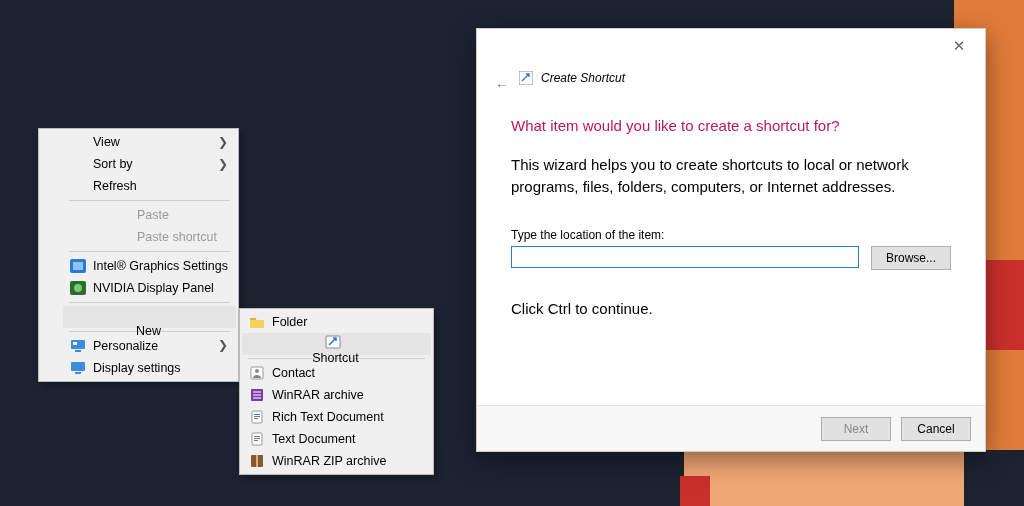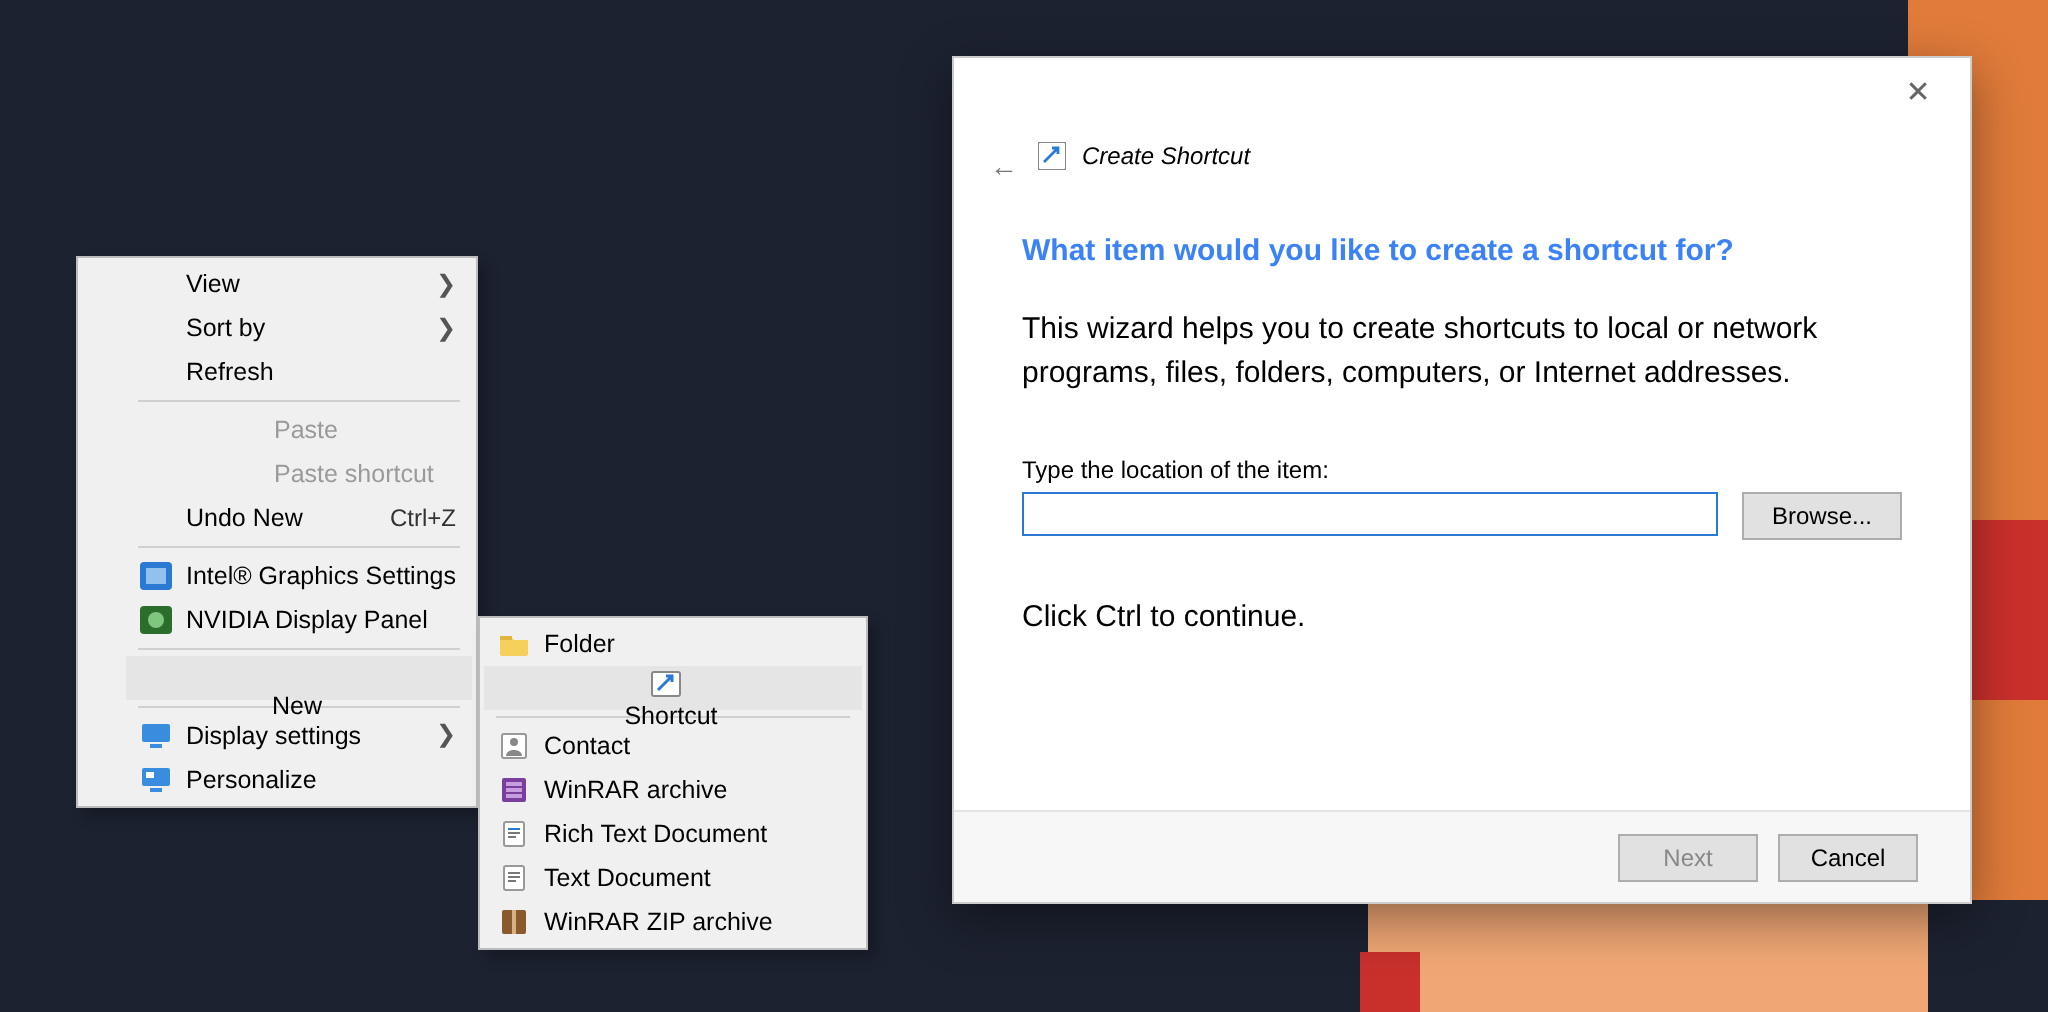--- a/index.html
+++ b/index.html
@@ -94,8 +94,8 @@
     left: 34px; right: 34px; top: 88px;
   }
   .dialog h2 {
-    color: #3b82f6;
-    font-weight: 700;
+    color: #be185d;
+    font-weight: 400;
     font-size: 15px;
     margin: 0 0 20px 0;
   }

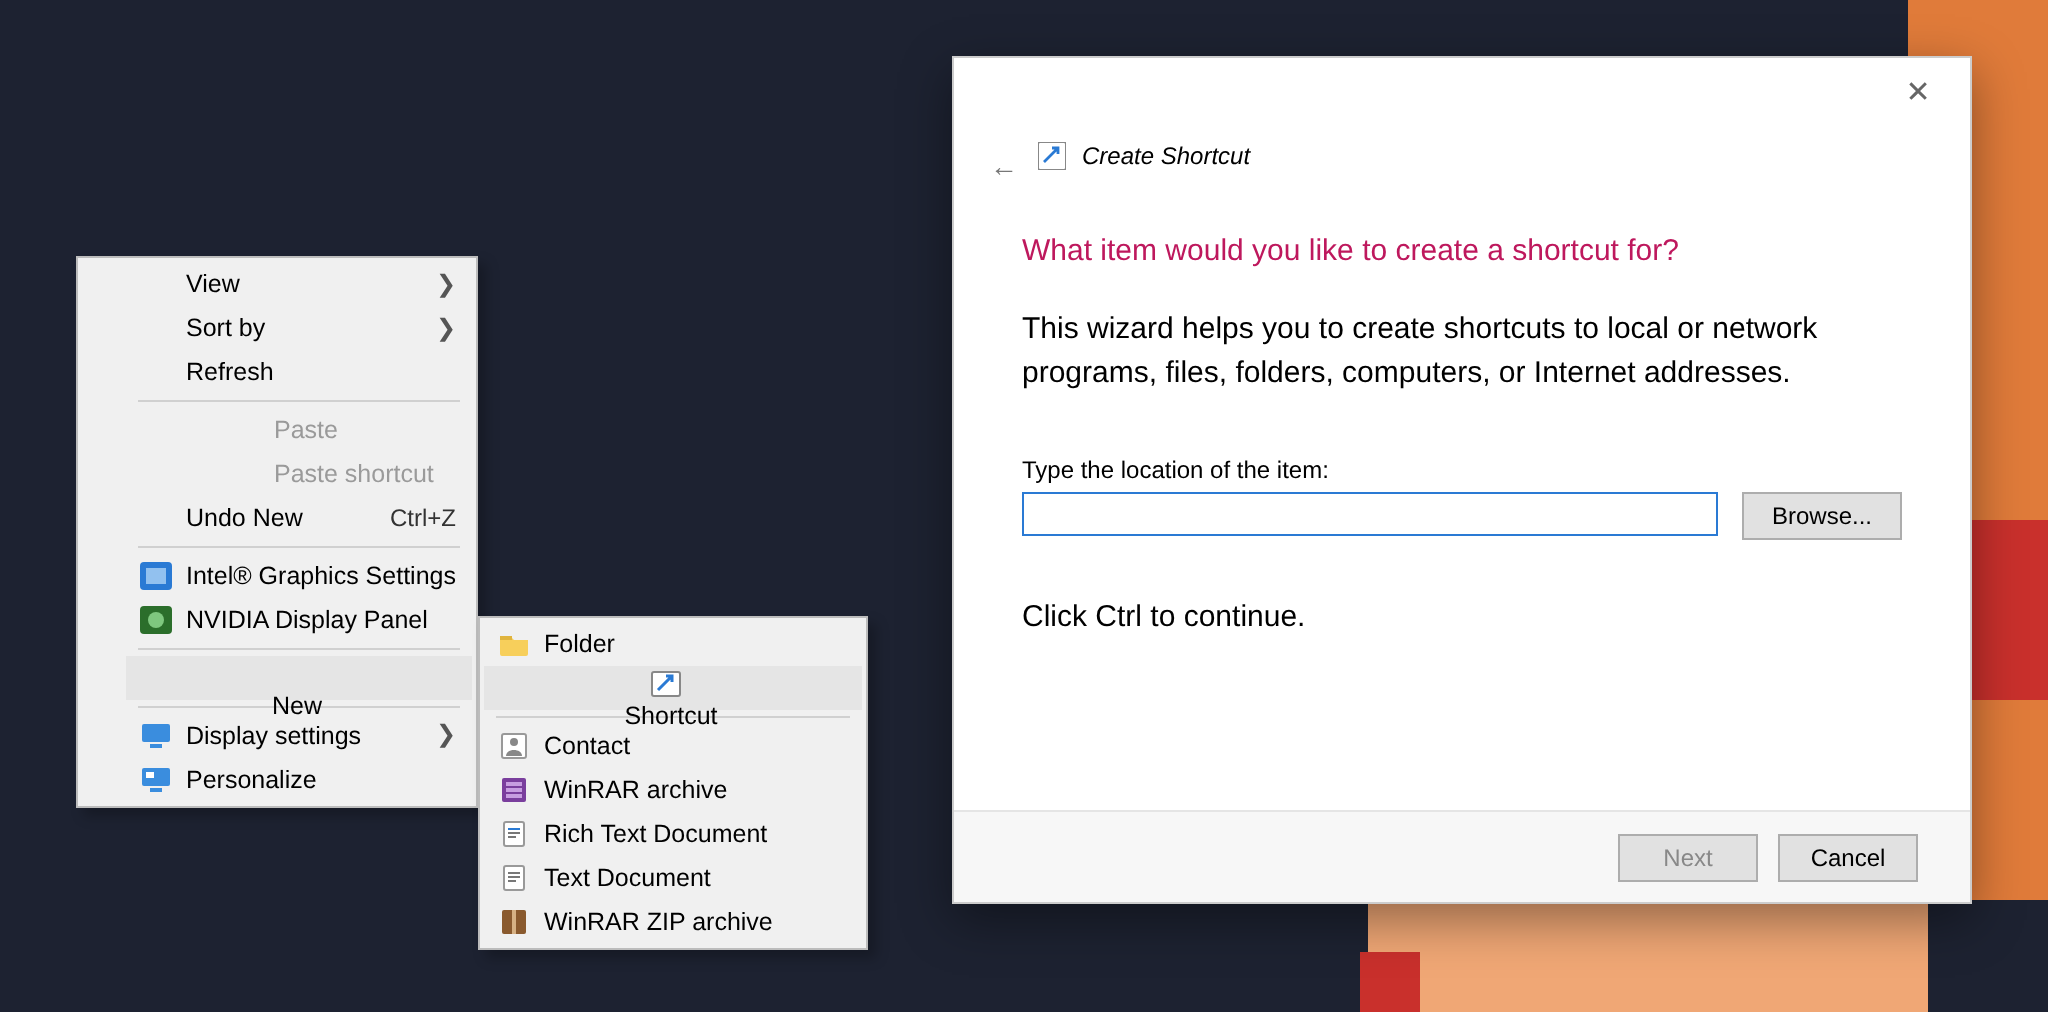--- a/index.html
+++ b/index.html
@@ -173,11 +173,6 @@
     <span class="icon"></span>
     <span class="label">Paste shortcut</span>
   </div>
-  <div class="menu-item">
-    <span class="icon"></span>
-    <span class="label">Undo New</span>
-    <span class="shortcut">Ctrl+Z</span>
-  </div>
   <div class="sep"></div>
   <div class="menu-item">
     <span class="icon">

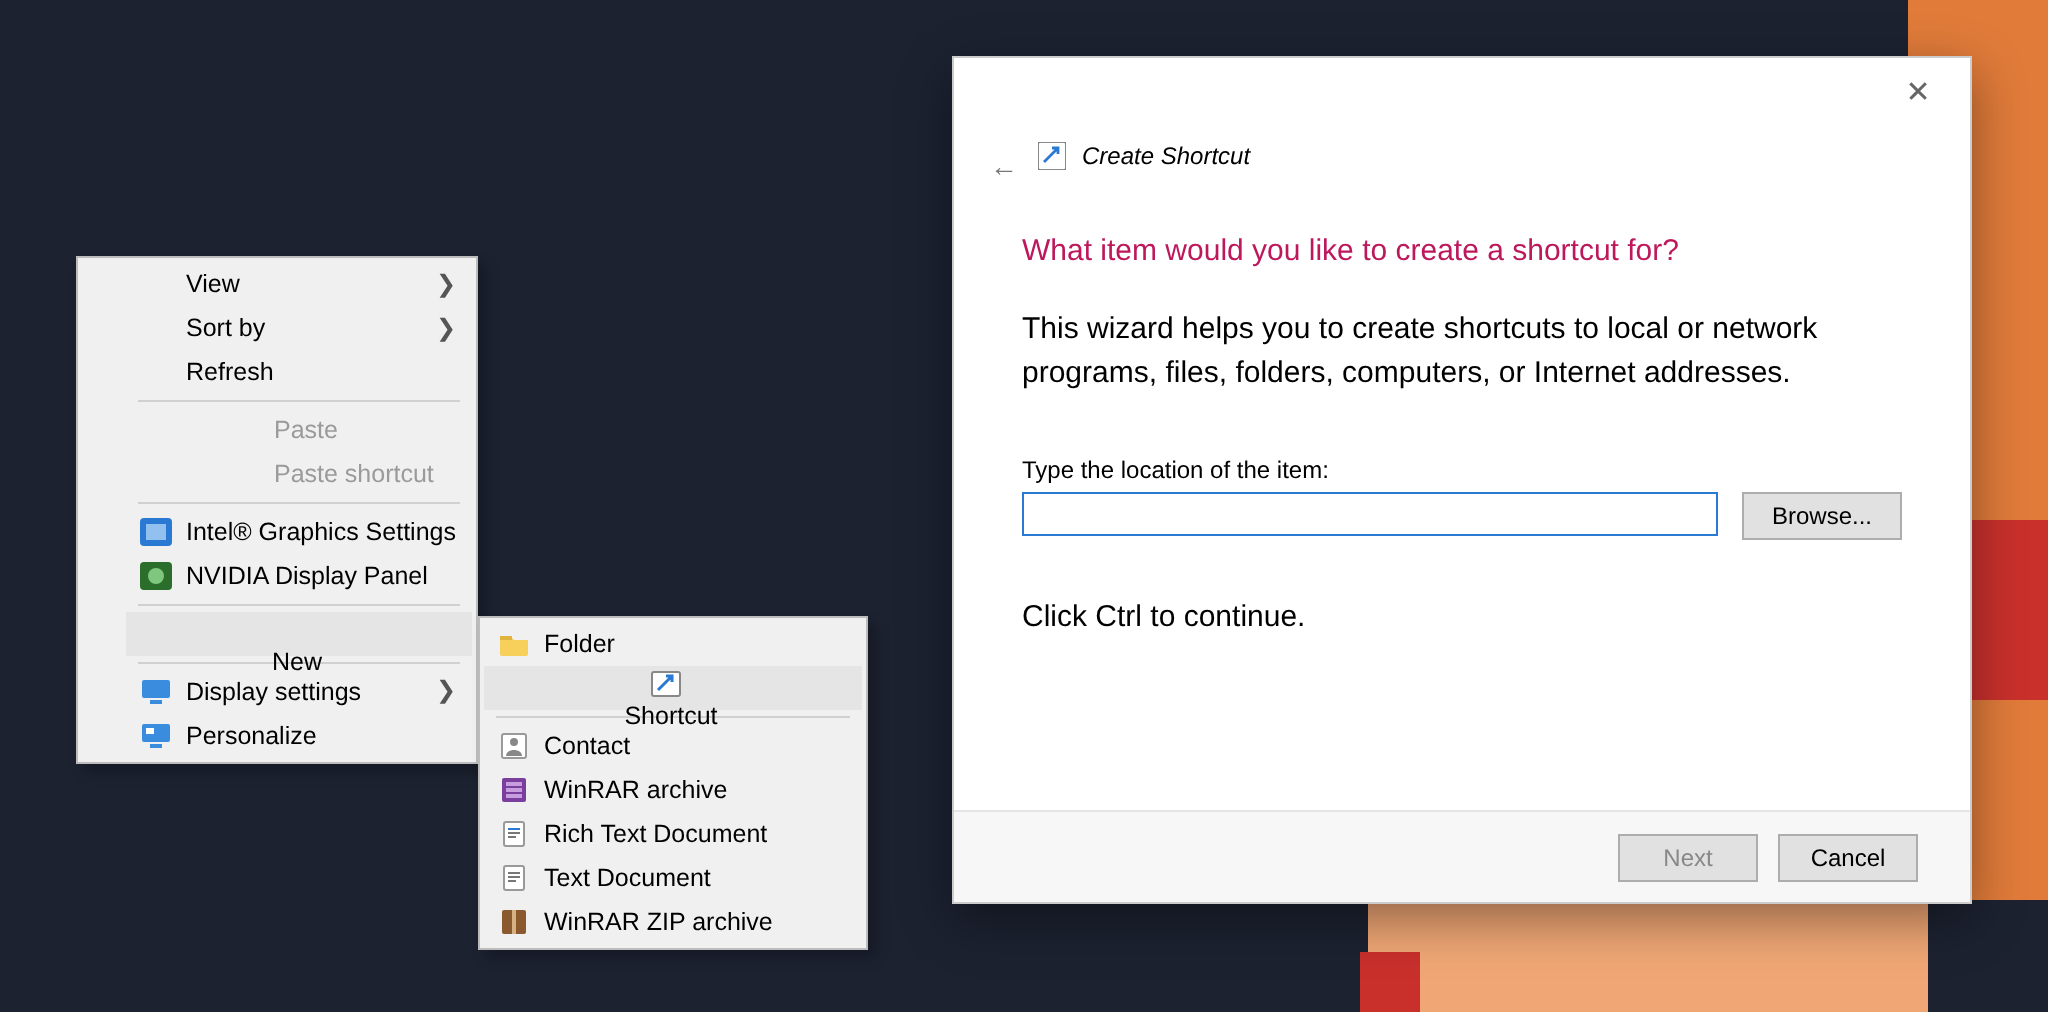--- a/index.html
+++ b/index.html
@@ -203,20 +203,20 @@
     <span class="icon">
       <svg width="16" height="14">
           <rect x="1" y="1" width="14" height="9" rx="1" fill="#3a8dde"></rect>
-          <rect x="5" y="11" width="6" height="2" fill="#3a8dde"></rect>
-        </svg>
-    </span>
-    <span class="label">Display settings</span>
-  </div>
-  <div class="menu-item">
-    <span class="icon">
-      <svg width="16" height="14">
-          <rect x="1" y="1" width="14" height="9" rx="1" fill="#3a8dde"></rect>
           <rect x="3" y="3" width="4" height="3" fill="#fff"></rect>
           <rect x="5" y="11" width="6" height="2" fill="#3a8dde"></rect>
         </svg>
     </span>
     <span class="label">Personalize</span>
+  </div>
+  <div class="menu-item">
+    <span class="icon">
+      <svg width="16" height="14">
+          <rect x="1" y="1" width="14" height="9" rx="1" fill="#3a8dde"></rect>
+          <rect x="5" y="11" width="6" height="2" fill="#3a8dde"></rect>
+        </svg>
+    </span>
+    <span class="label">Display settings</span>
   </div>
 </div>
 

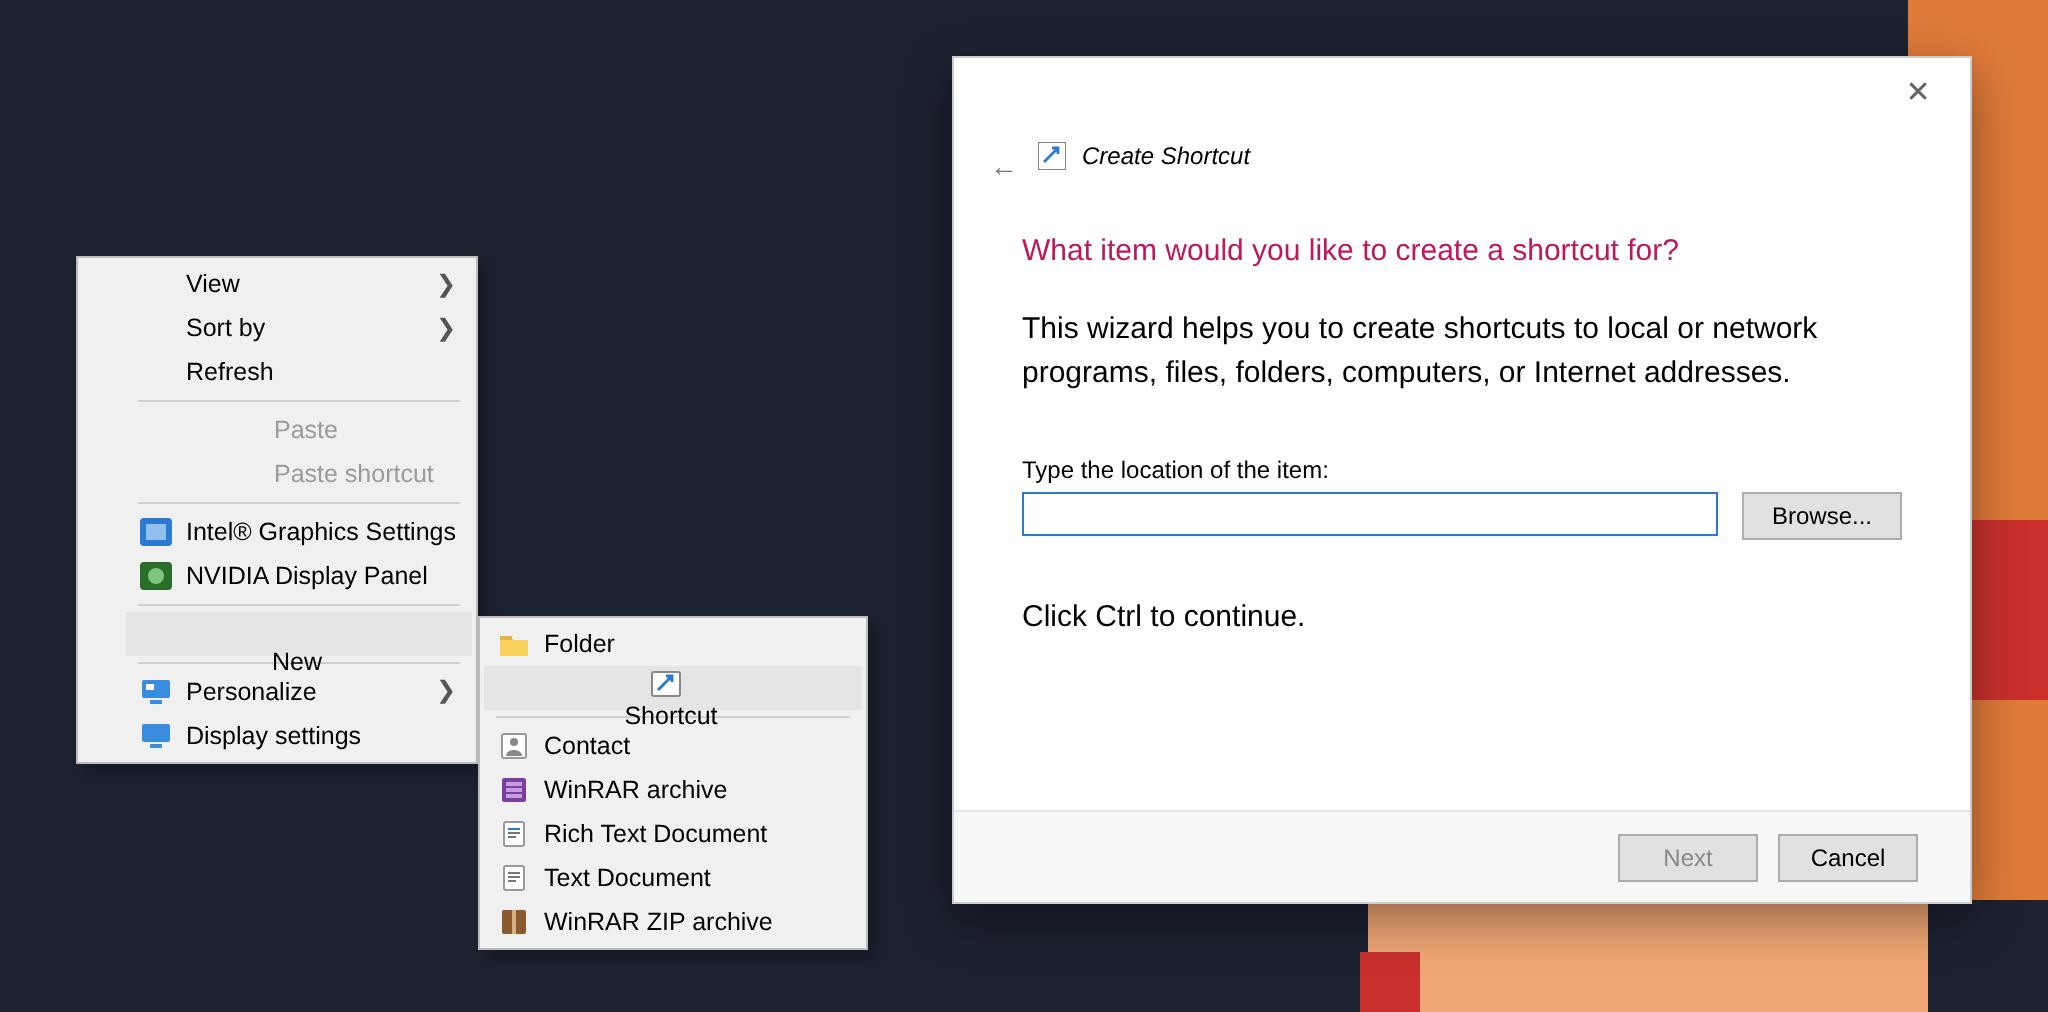--- a/index.html
+++ b/index.html
@@ -132,7 +132,7 @@
     justify-content: flex-end;
     align-items: center;
     gap: 10px;
-    padding-right: 26px;
+    padding-right: 14px;
     box-sizing: border-box;
   }
   .dlg-footer .btn { min-width: 70px; }

